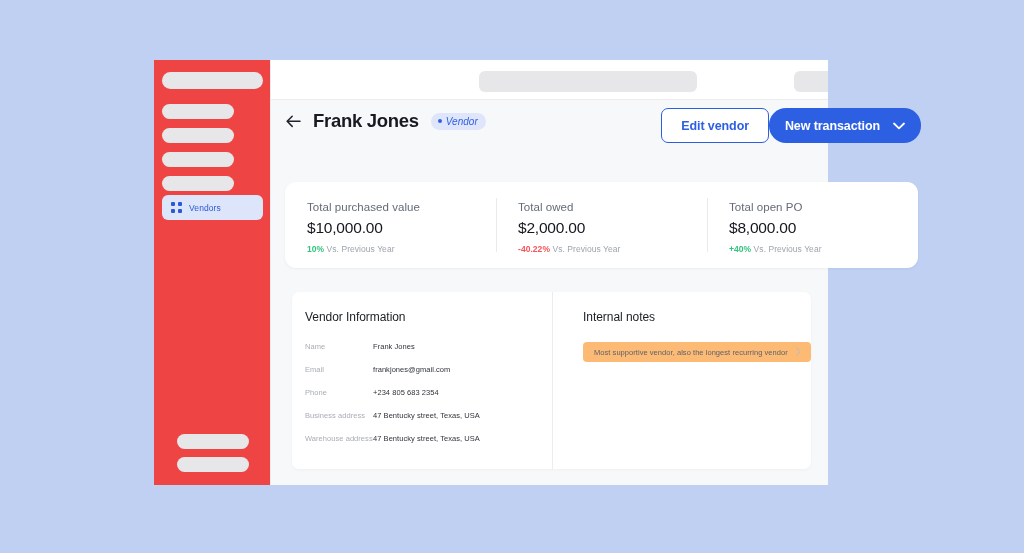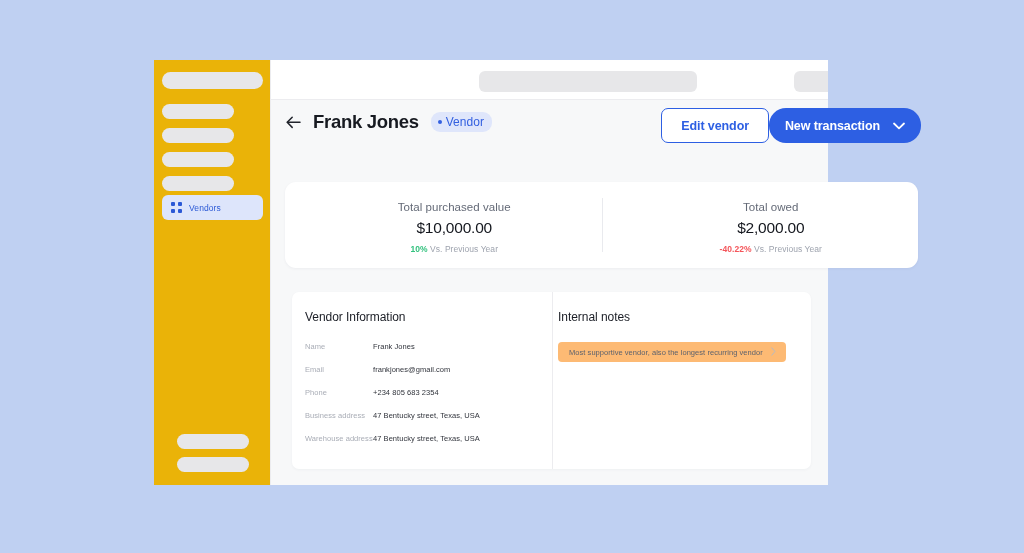--- a/index.html
+++ b/index.html
@@ -166,10 +166,11 @@
     flex: 0 0 auto;
   }
   .badge-text {
-    font-size: 12px;
+    font-size: 10px;
     color: #3360e0;
     font-weight: 500;
     letter-spacing: .05px;
+    font-style: italic;
   }
 
   .head-actions {

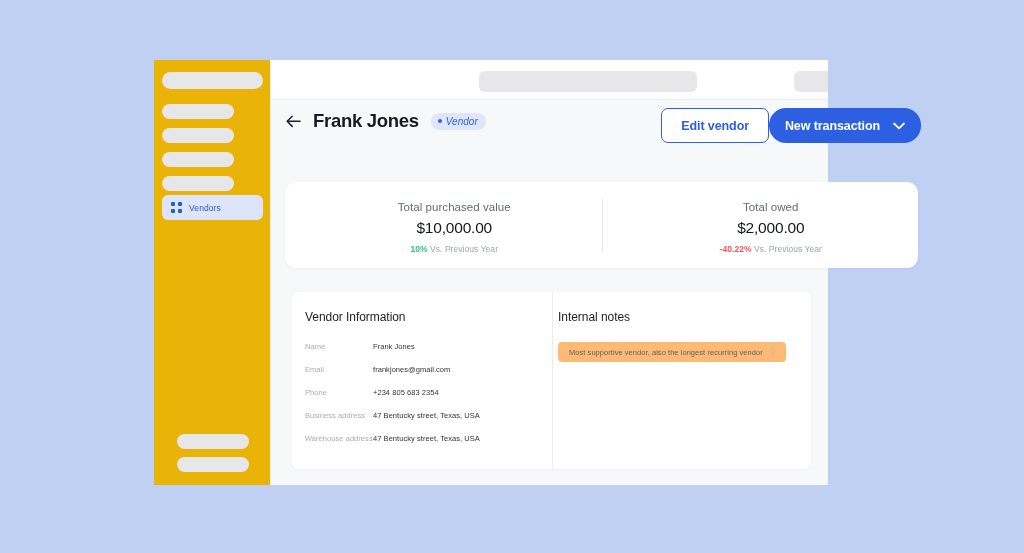--- a/index.html
+++ b/index.html
@@ -42,7 +42,7 @@
     top: 0;
     width: 117px;
     height: 467px;
-    background: #eab308;
+    background: #ef4444;
     border-right: 1px solid #ececef;
     text-align: right;
   }

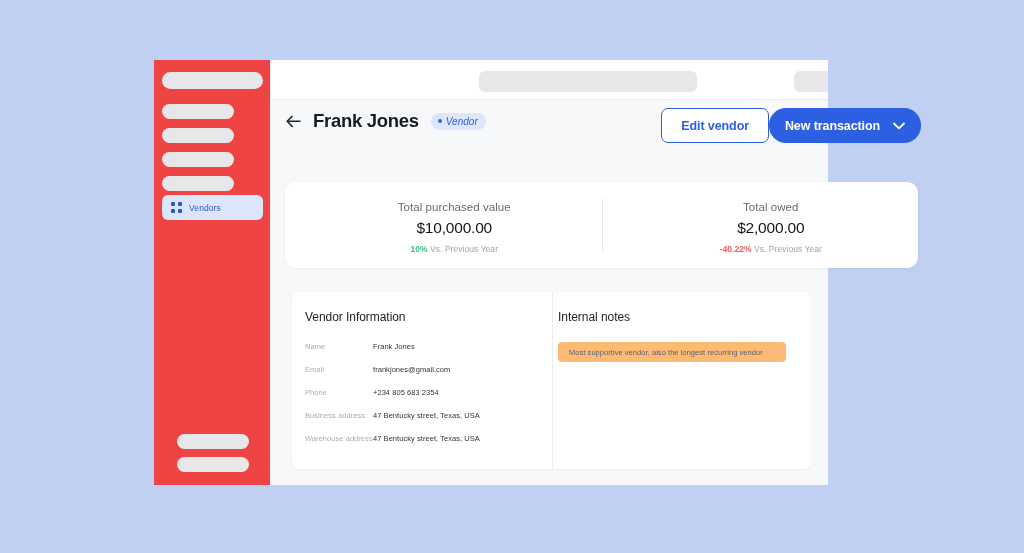--- a/index.html
+++ b/index.html
@@ -226,7 +226,6 @@
     border-radius: 11px;
     display: flex;
     box-shadow: 0 1px 3px rgba(30,40,80,.05);
-    text-align: center;
   }
 
   .stat {

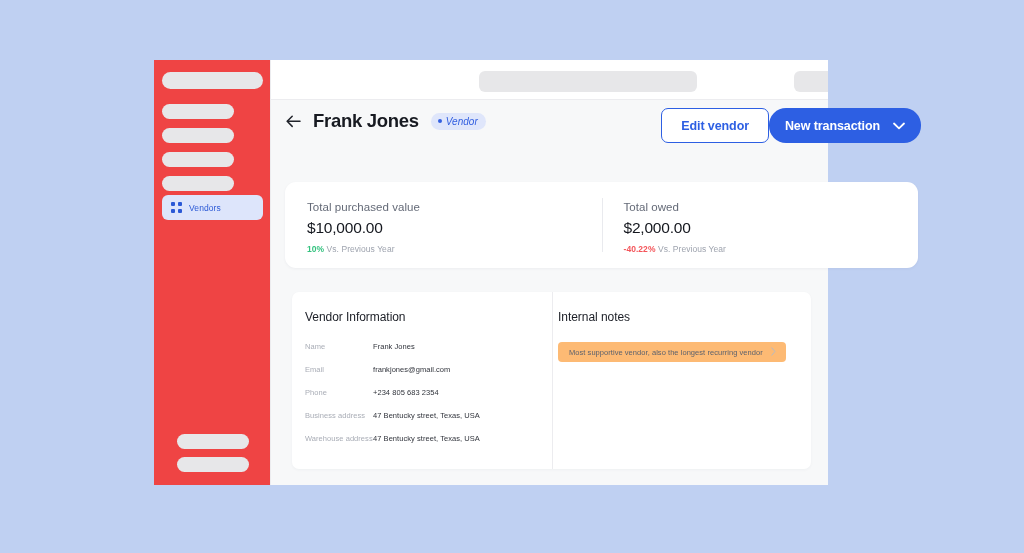--- a/index.html
+++ b/index.html
@@ -435,6 +435,14 @@
       </div>
     </div>
 
+    <div class="stat">
+      <div class="stat-label">Total open PO</div>
+      <div class="stat-value">$8,000.00</div>
+      <div class="stat-delta">
+        <span class="pct" style="color:#34c27f">+40%</span>
+        <span class="vs">Vs. Previous Year</span>
+      </div>
+    </div>
 
   </div>
 

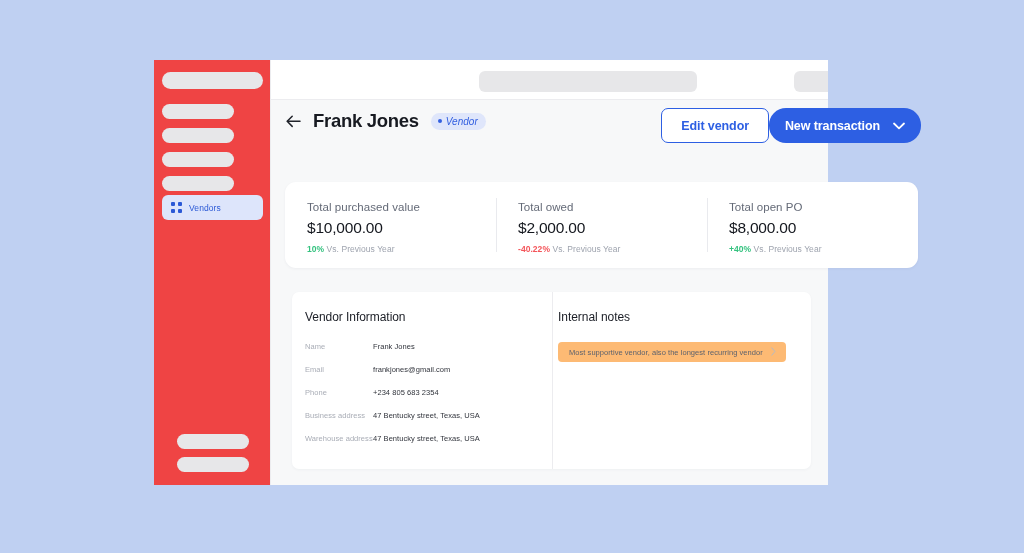--- a/index.html
+++ b/index.html
@@ -285,7 +285,7 @@
   }
   .detail-right {
     flex: 1;
-    padding: 18px 0 0 6px;
+    padding: 18px 0 0 31px;
     position: relative;
   }
   .detail-right::before {

